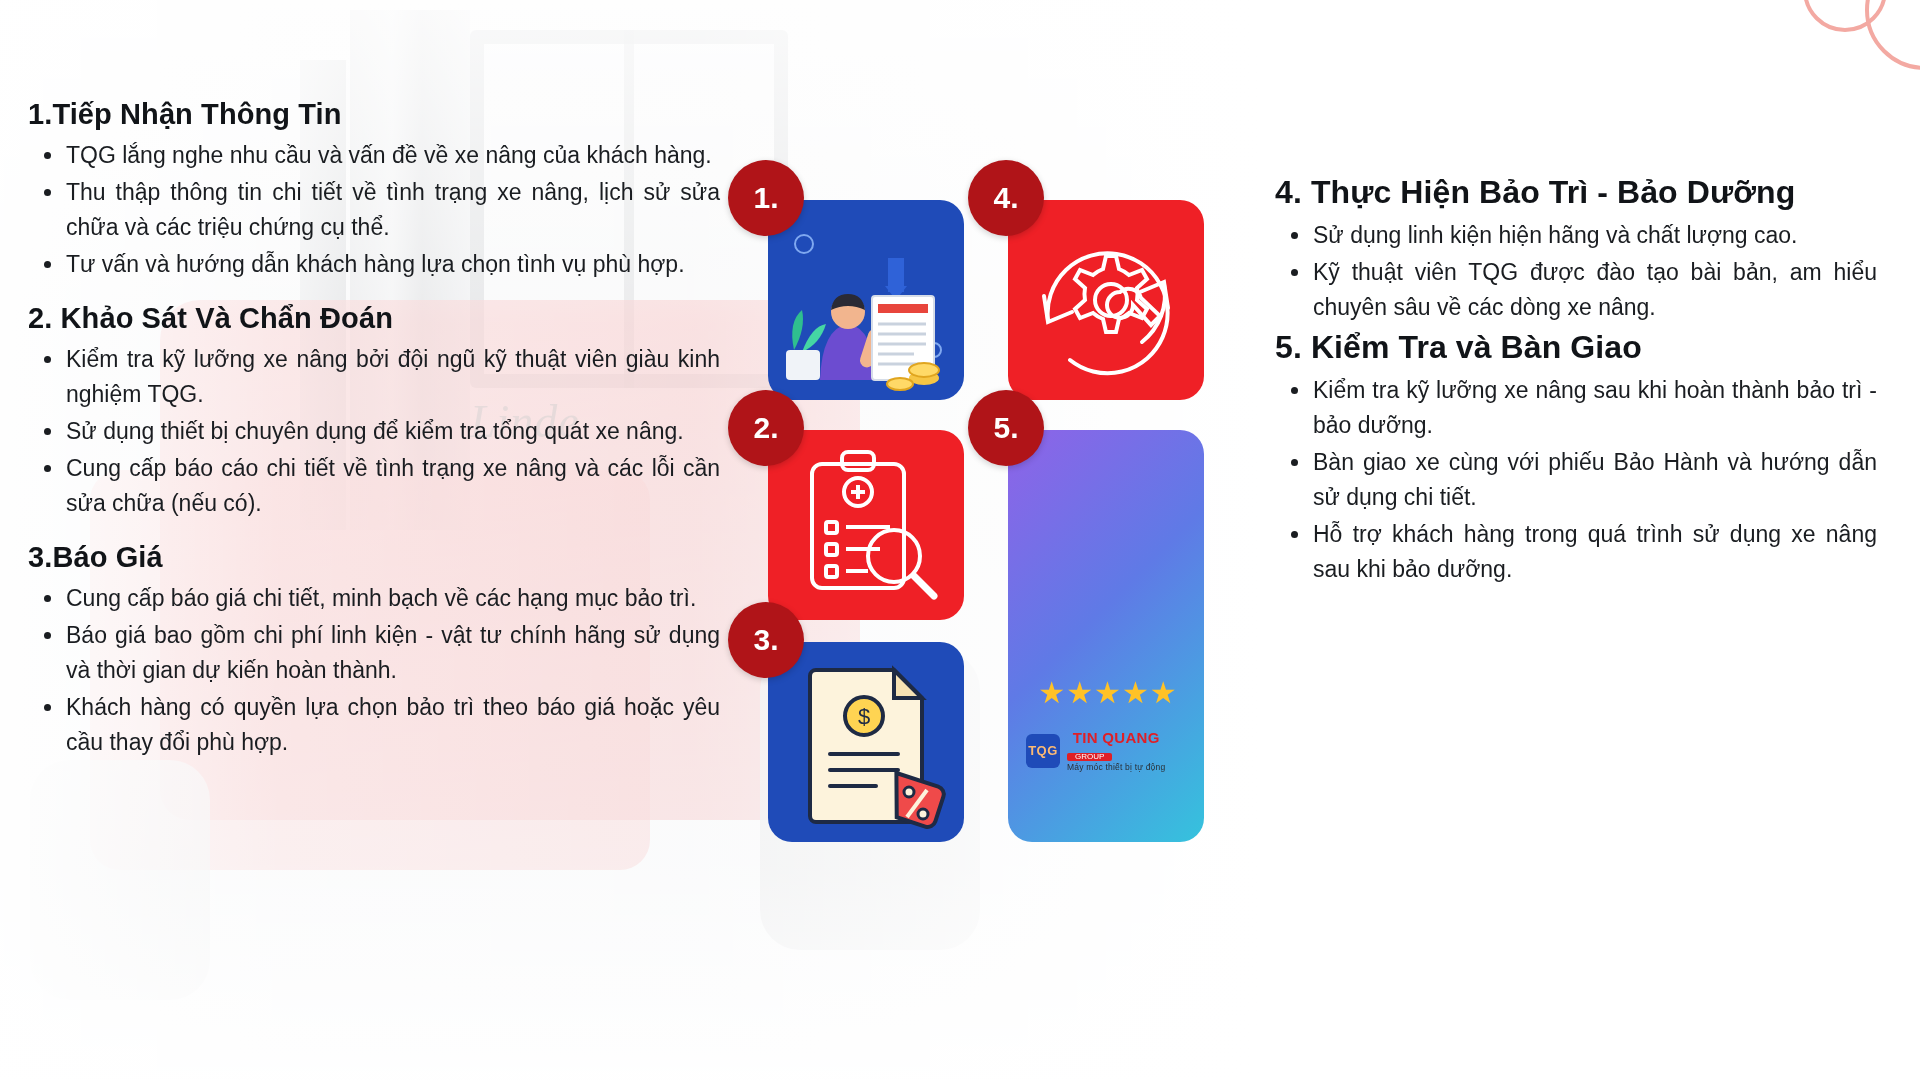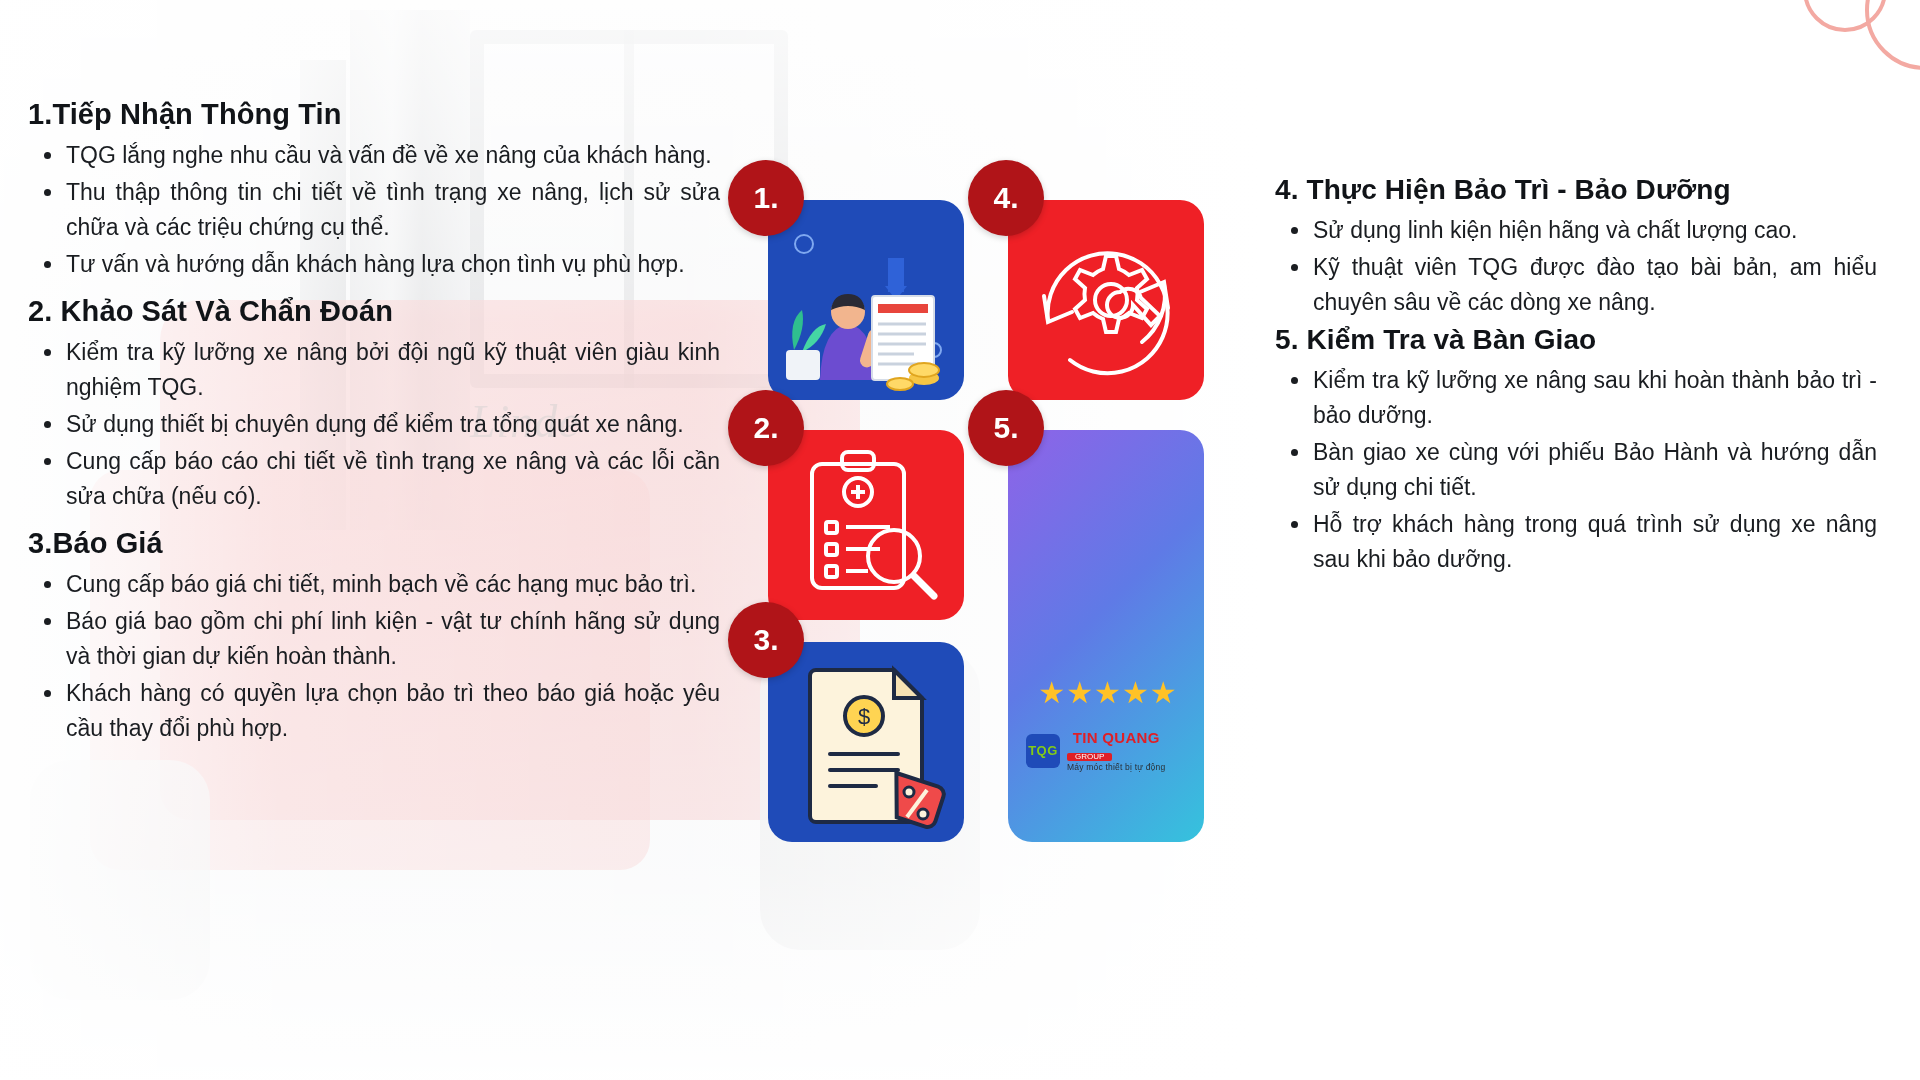--- a/index.html
+++ b/index.html
@@ -164,7 +164,7 @@
   }
   #col-left h2.sec-title { margin-top: 11px; }
   #col-left .block:first-child h2.sec-title { margin-top: 0; }
-  #col-right h2.sec-title { font-size: 28px; }
+  #col-right h2.sec-title { font-size: 32px; }
 
   ul.sec-list {
     margin: 4px 0 0 0;

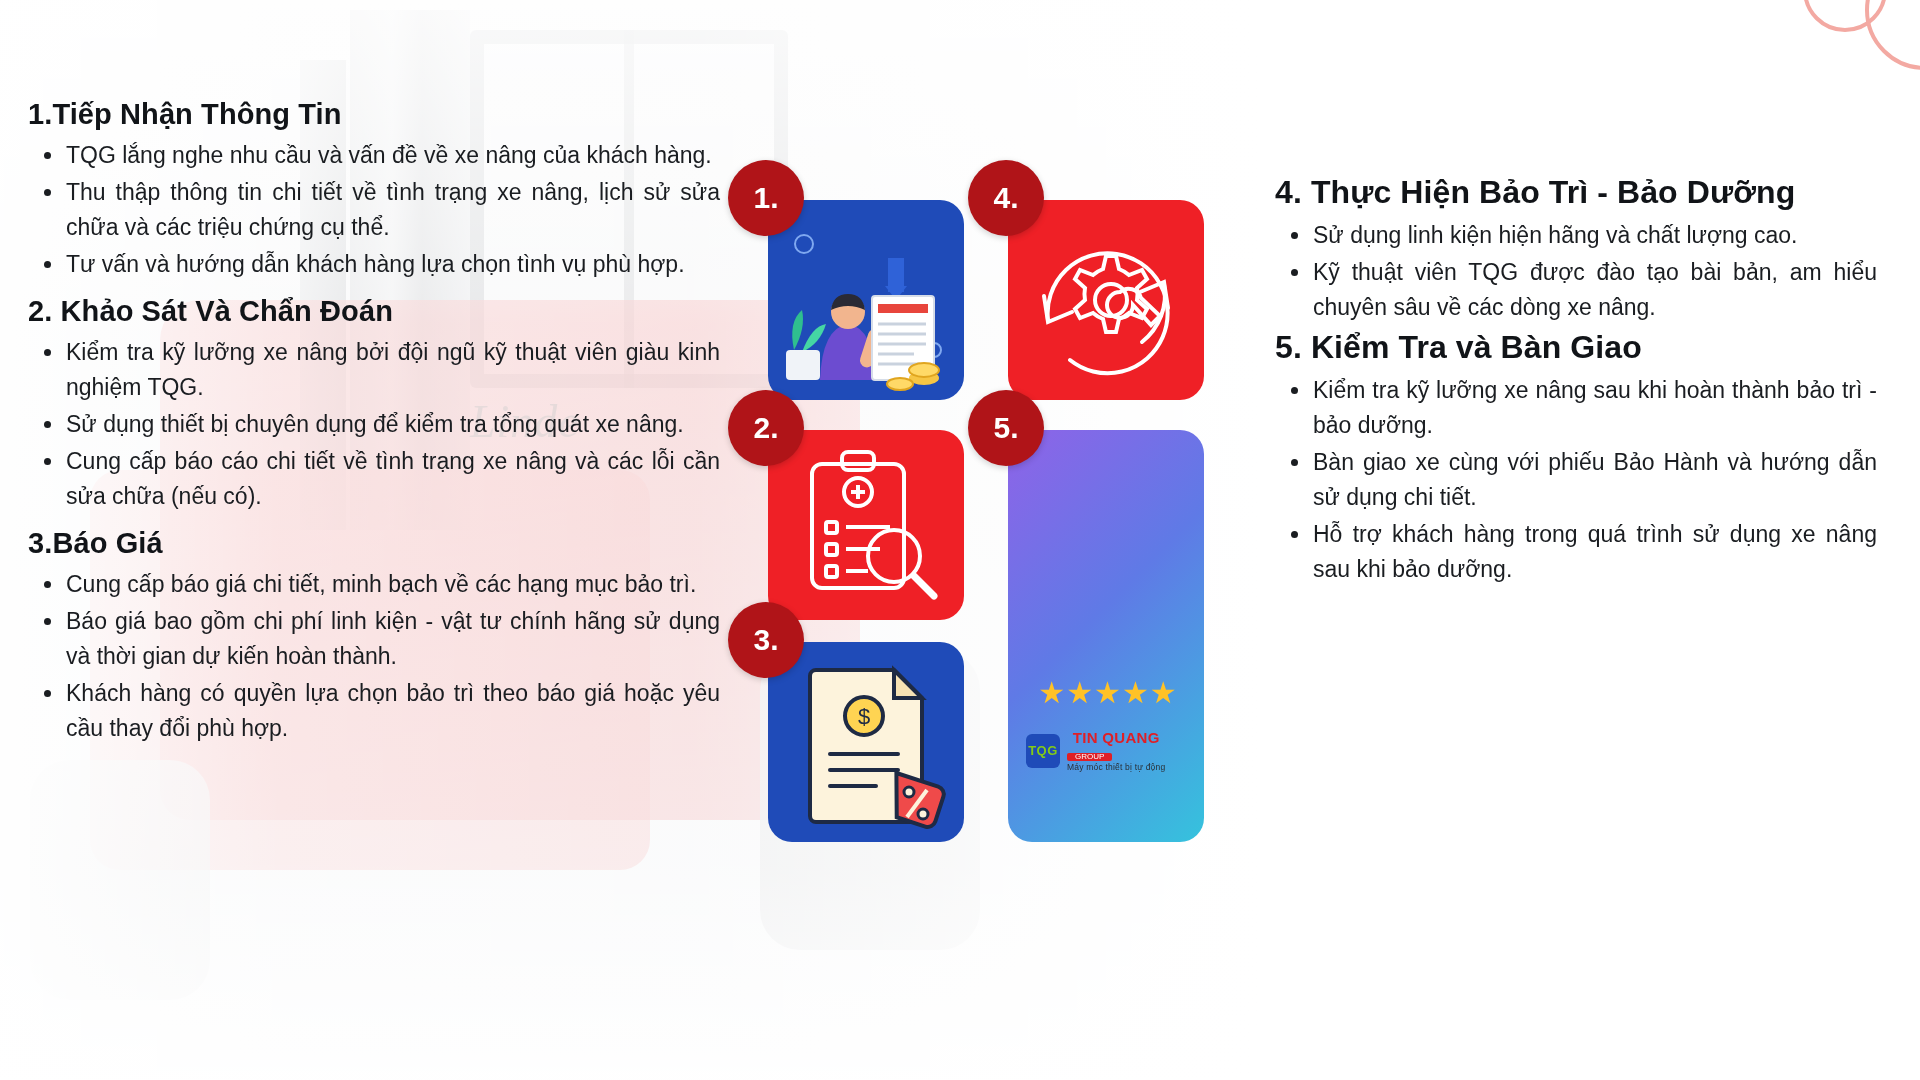--- a/index.html
+++ b/index.html
@@ -162,7 +162,7 @@
     line-height: 1.25;
     letter-spacing: .1px;
   }
-  #col-left h2.sec-title { margin-top: 11px; }
+  #col-left h2.sec-title { margin-top: 18px; }
   #col-left .block:first-child h2.sec-title { margin-top: 0; }
   #col-right h2.sec-title { font-size: 32px; }
 

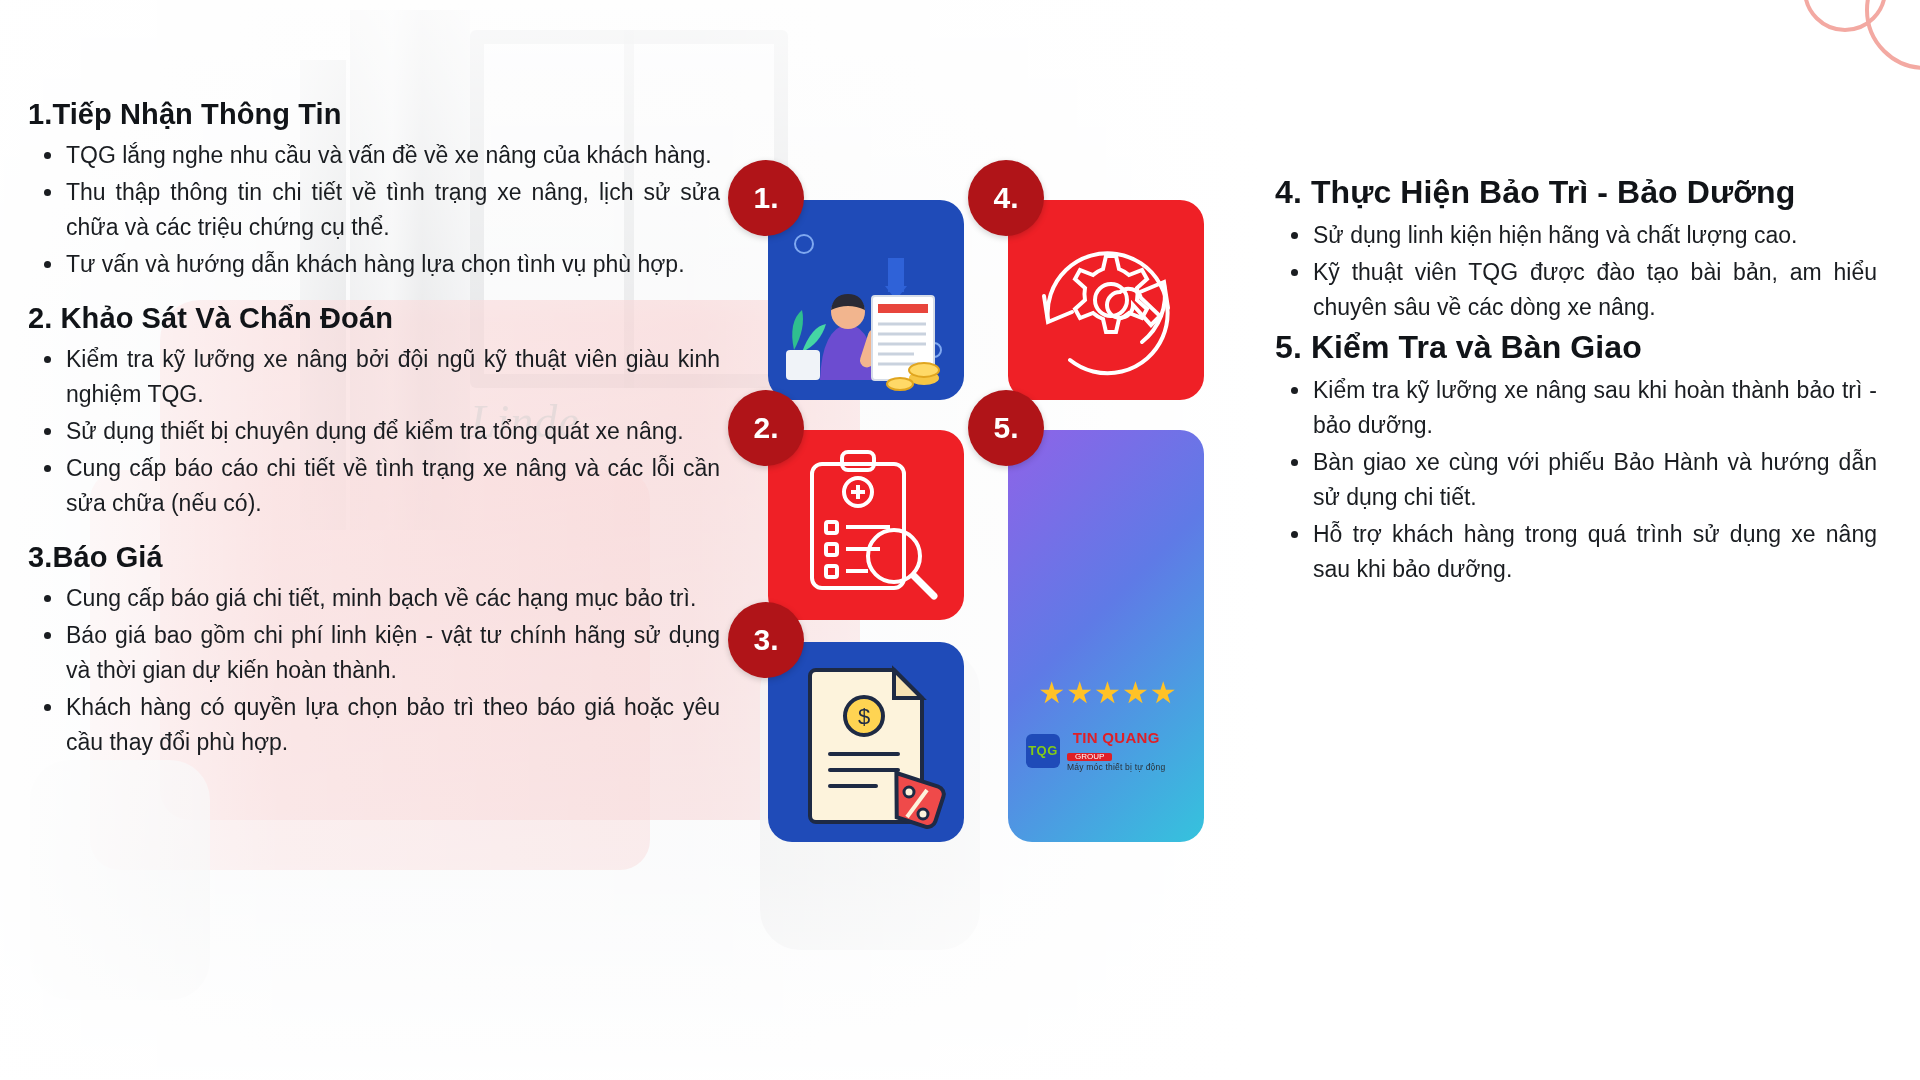--- a/index.html
+++ b/index.html
@@ -251,7 +251,7 @@
     width: 34px; height: 34px;
     border-radius: 6px;
     background: #1f4bb8;
-    color: #84cc16;
+    color: #fdba74;
     font-size: 13px;
     font-weight: bold;
     display: flex; align-items: center; justify-content: center;

